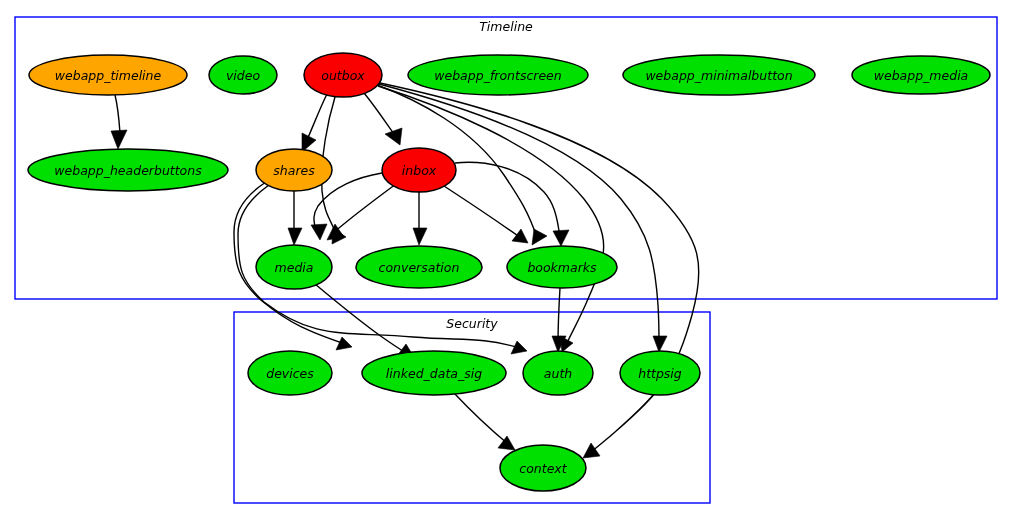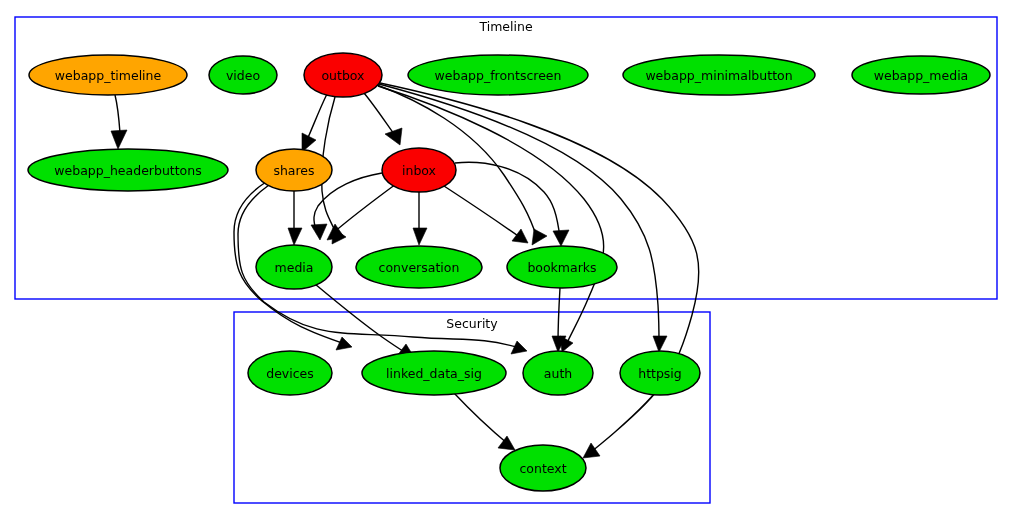--- a/index.html
+++ b/index.html
@@ -14,6 +14,7 @@
     background: #ffffff;
     font-family: "DejaVu Sans", sans-serif;
     overflow: hidden;
+    font-style: italic;
   }
   svg#graph-canvas {
     display: block;

